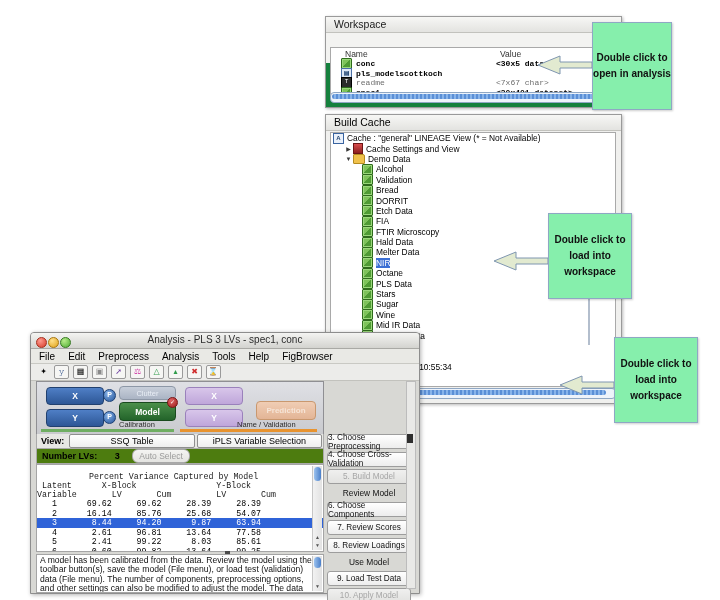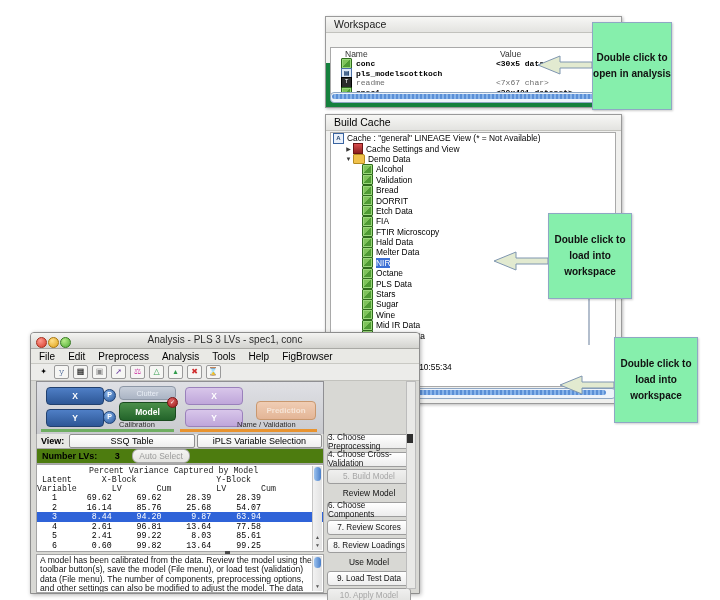--- a/index.html
+++ b/index.html
@@ -161,7 +161,7 @@
   
   .tablebox{position:absolute;left:5px;top:131px;width:286px;height:86px;
     background:#fff;border:1px solid #a5a5a5;overflow:hidden;}
-  .tbl-head{font-family:"Liberation Mono",monospace;font-size:8.3px;color:#1a1a1a;padding-top:1px;}
+  .tbl-head{font-family:"Liberation Mono",monospace;font-size:8.3px;color:#1a1a1a;padding-top:7px;}
   .tbl-head div{white-space:pre;}
   .trow{font-family:Liberation Mono, monospace;font-size:8.3px;white-space:pre;height:9.6px;line-height:9.6px;}
   .trow.hl{background:#2f63d8;color:#fff;}

